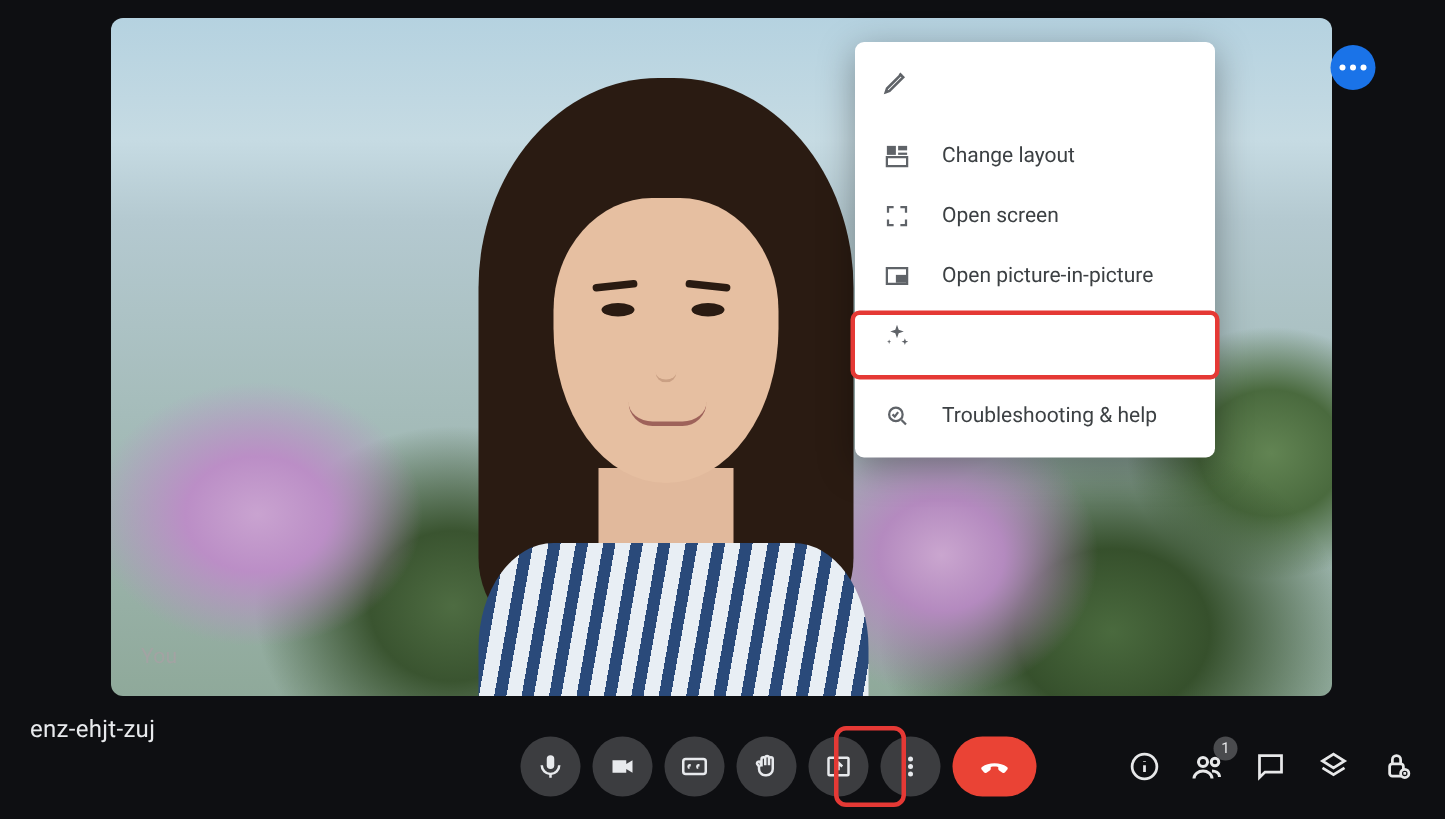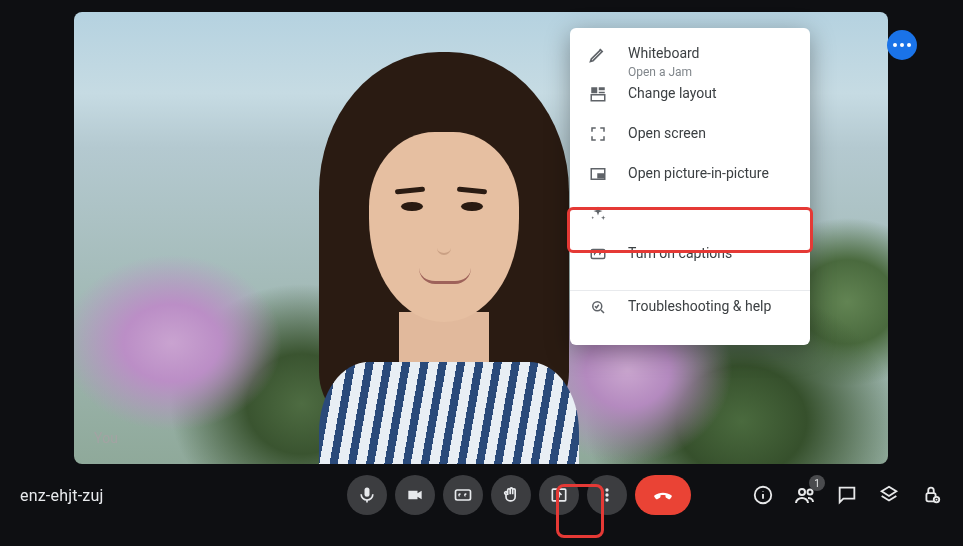--- a/index.html
+++ b/index.html
@@ -81,10 +81,6 @@
           <path d="M3 21l3-1 11-11-2-2L4 18l-1 3zM14 6l2 2"></path>
         </svg>
     </span>
-    <span class="txt">
-      <span>Whiteboard</span>
-      <span class="sub">Open a Jam</span>
-    </span>
   </div>
   <div class="menu-item">
     <span class="ic">

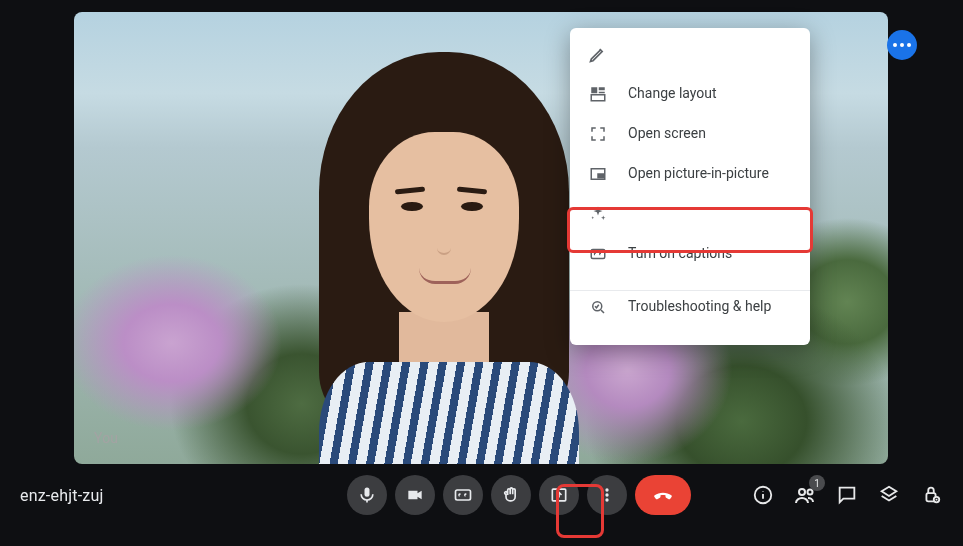--- a/index.html
+++ b/index.html
@@ -27,7 +27,7 @@
   .more-badge{position:absolute;right:46px;top:30px;width:30px;height:30px;border-radius:50%;background:#1a73e8;display:flex;align-items:center;justify-content:center;gap:3px}
   .more-badge span{width:4px;height:4px;border-radius:50%;background:#fff}
   .menu{position:absolute;left:570px;top:28px;width:240px;background:#fff;border-radius:6px;box-shadow:0 6px 24px rgba(0,0,0,.35);padding:8px 0}
-  .menu-item{display:flex;height:40px;padding:0 18px;cursor:pointer}
+  .menu-item{display:flex;align-items:center;height:40px;padding:0 18px;cursor:pointer}
   .menu-item.tall{height:48px;align-items:flex-start;padding-top:8px}
   .menu-item .ic{width:20px;height:20px;margin-right:20px;color:#5f6368;flex:0 0 20px;display:flex;align-items:center;justify-content:center}
   .menu-item .txt{font-size:14px;color:#3c4043;line-height:18px}

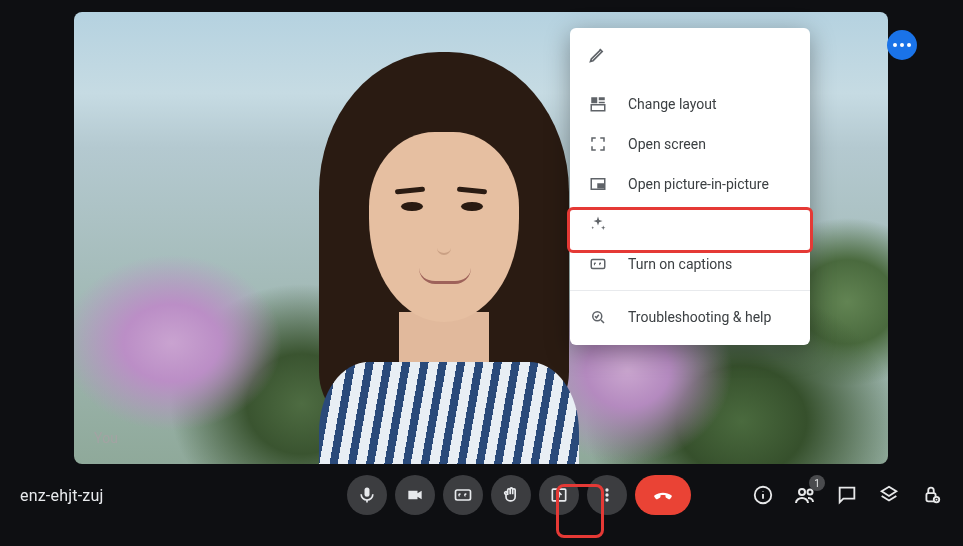--- a/index.html
+++ b/index.html
@@ -117,15 +117,6 @@
         </svg>
     </span>
   </div>
-  <div class="menu-item">
-    <span class="ic">
-      <svg viewBox="0 0 24 24" width="18" height="18" fill="none" stroke="currentColor" stroke-width="2">
-          <rect x="3" y="6" width="18" height="12" rx="2"></rect>
-          <path d="M8 13c-1 0-1-2 0-2h1M15 13c-1 0-1-2 0-2h1" stroke-width="1.8"></path>
-        </svg>
-    </span>
-    <span class="txt">Turn on captions</span>
-  </div>
   <div class="menu-sep"></div>
   <div class="menu-item">
     <span class="ic">

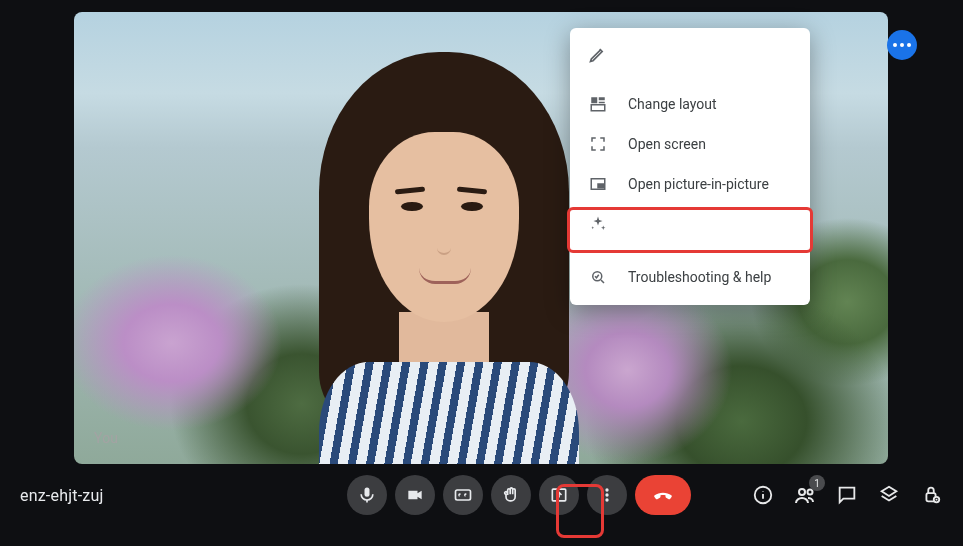--- a/index.html
+++ b/index.html
@@ -34,7 +34,7 @@
   .menu-item .sub{display:block;font-size:12px;color:#80868b;margin-top:1px}
   .menu-sep{height:1px;background:#e8eaed;margin:6px 0}
   .menu-hi{position:absolute;left:567px;top:207px;width:246px;height:46px;border:3px solid #e53935;border-radius:6px;pointer-events:none}
-  .bar{position:absolute;left:0;bottom:16px;width:100%;height:70px;display:flex;align-items:center;padding:0 20px}
+  .bar{position:absolute;left:0;bottom:0;width:100%;height:70px;display:flex;padding:0 20px}
   .code{color:#e8eaed;font-size:16px;letter-spacing:.2px;margin-right:auto}
   .btns{display:flex;align-items:center;gap:8px}
   .cbtn{width:40px;height:40px;border-radius:50%;background:#3c3d40;display:flex;align-items:center;justify-content:center;color:#e8eaed;cursor:pointer}

